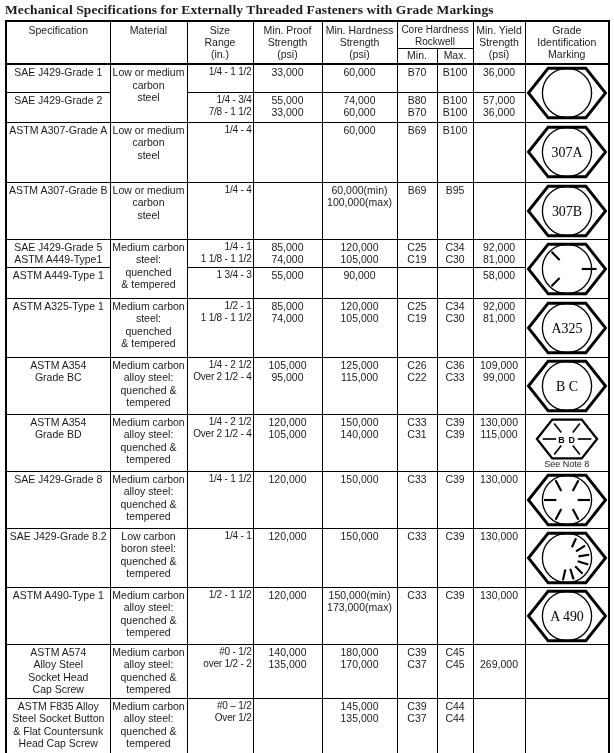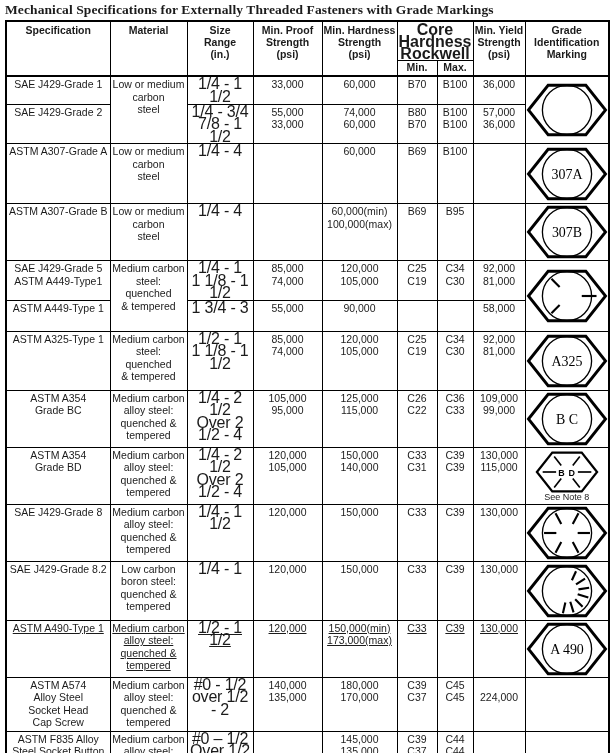--- a/index.html
+++ b/index.html
@@ -7,7 +7,7 @@
   .title{font-family:"Liberation Serif",serif;font-weight:bold;font-size:13.5px;padding:2px 11px 2px 5px;letter-spacing:.1px;}
   table{border-collapse:collapse;margin-left:5px;table-layout:fixed;width:603px;border:2px solid #000;}
   th,td{border:1px solid #000;vertical-align:top;text-align:center;padding:1px 1px 0 1px;font-size:10.5px;line-height:12.5px;white-space:pre-line;}
-  thead th{font-weight:bold;font-size:10.5px;line-height:12px;padding-top:2px;}
+  thead th{font-weight:normal;font-size:10.5px;line-height:12px;padding-top:2px;}
   th.hb{border-bottom:2.5px solid #000;}
   th.th-hardness{font-size:16px;border-bottom:1px solid #000;}
   tr.subhead th{height:14px;padding-top:0;}

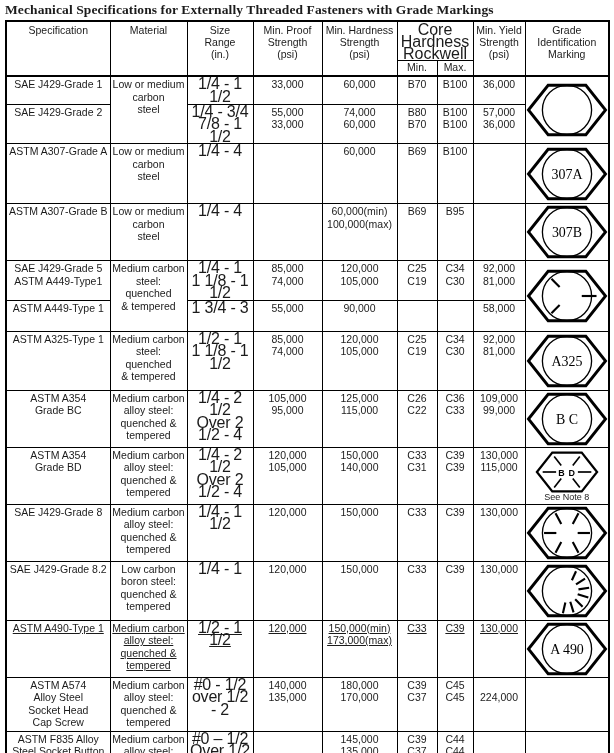--- a/index.html
+++ b/index.html
@@ -9,7 +9,7 @@
   th,td{border:1px solid #000;vertical-align:top;text-align:center;padding:1px 1px 0 1px;font-size:10.5px;line-height:12.5px;white-space:pre-line;}
   thead th{font-weight:normal;font-size:10.5px;line-height:12px;padding-top:2px;}
   th.hb{border-bottom:2.5px solid #000;}
-  th.th-hardness{font-size:16px;border-bottom:1px solid #000;}
+  th.th-hardness{font-size:10px;border-bottom:1px solid #000;}
   tr.subhead th{height:14px;padding-top:0;}
   td.cell-size{font-size:16px;letter-spacing:-.2px;}
   td.marking{vertical-align:middle;padding:0;}

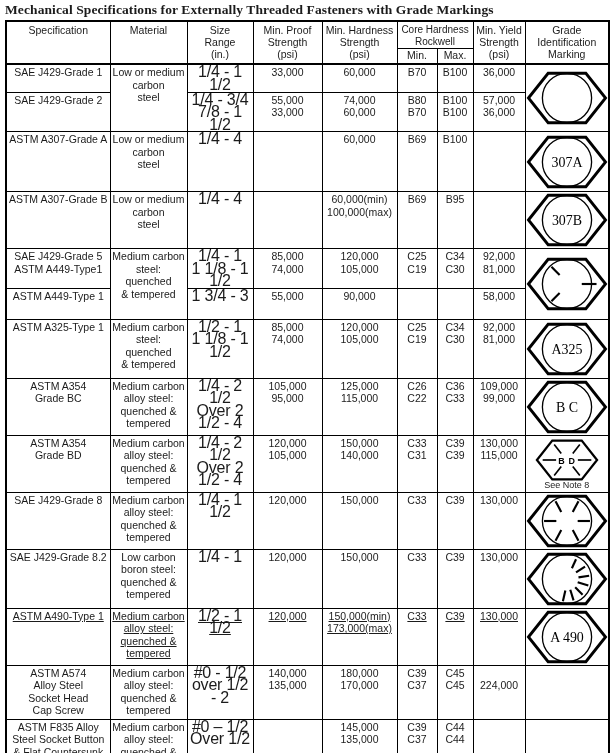--- a/index.html
+++ b/index.html
@@ -11,7 +11,7 @@
   th.hb{border-bottom:2.5px solid #000;}
   th.th-hardness{font-size:10px;border-bottom:1px solid #000;}
   tr.subhead th{height:14px;padding-top:0;}
-  td.cell-size{font-size:16px;letter-spacing:-.2px;}
+  td.cell-size{font-size:10px;letter-spacing:-.2px;text-align:right;}
   td.marking{vertical-align:middle;padding:0;}
   .hexsvg{display:block;margin:0 auto;}
   .caption{font-size:9px;line-height:9px;font-weight:normal;margin-top:-1px;}

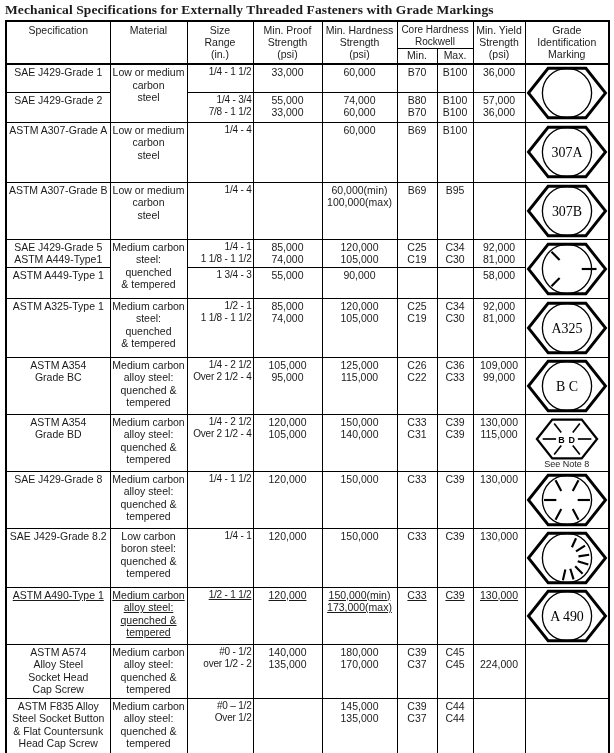--- a/index.html
+++ b/index.html
@@ -287,7 +287,7 @@
             <line x1="45" y1="61" x2="48" y2="48" stroke="#000" stroke-width="2.6" stroke-linecap="butt"></line>
           </svg></td>
       </tr>
-      <tr style="height: 57px; text-decoration: underline;">
+      <tr style="height: 57px;">
         <td>ASTM A490-Type 1</td>
         <td>Medium carbon
 alloy steel:

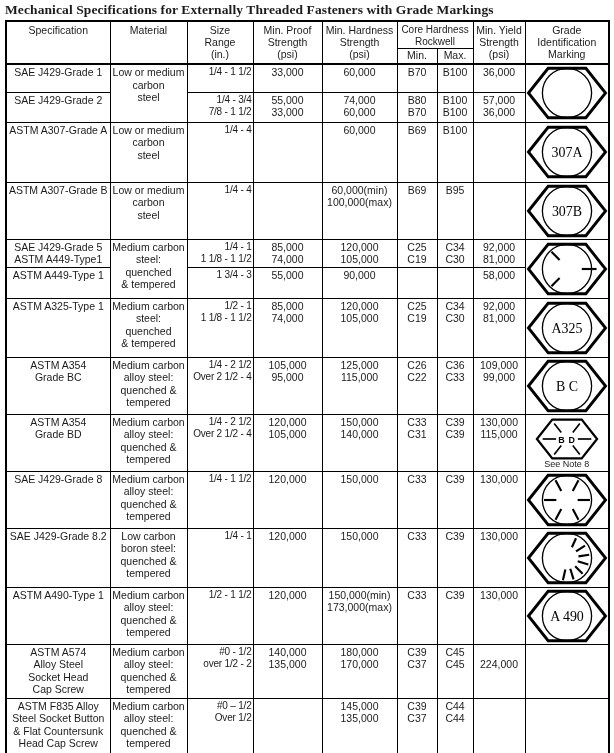--- a/index.html
+++ b/index.html
@@ -326,7 +326,7 @@
         <td>C45
 C45</td>
         <td>
-224,000</td>
+269,000</td>
         <td class="marking"></td>
       </tr>
       <tr style="height: 68px;">

